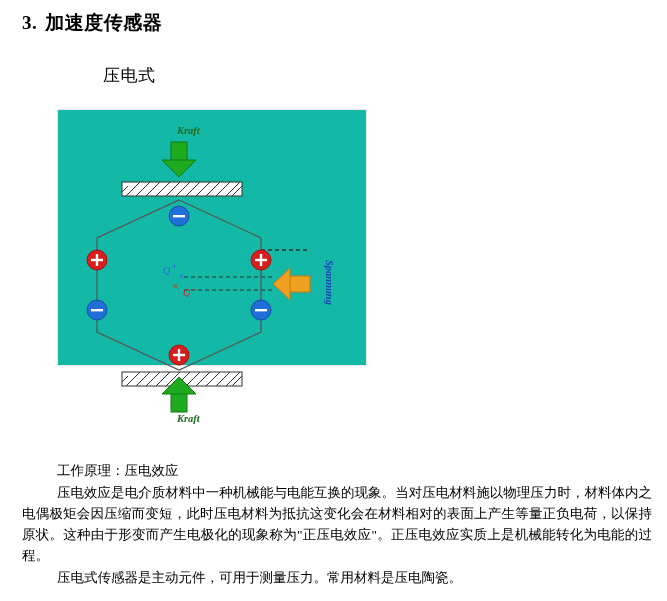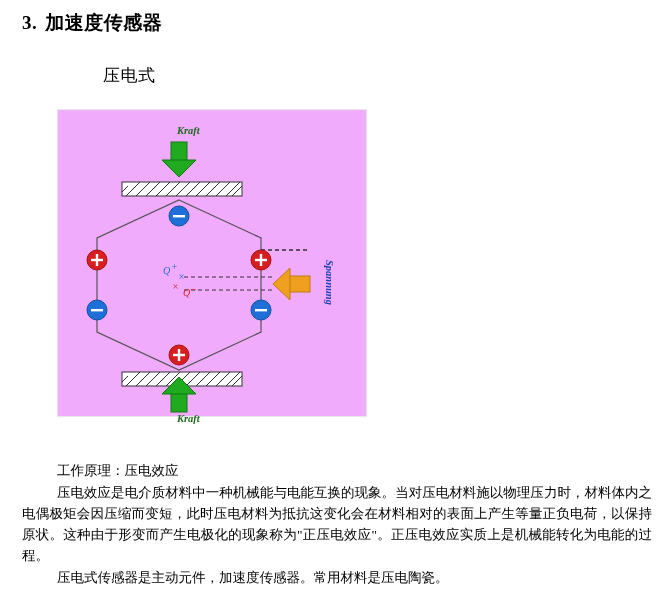--- a/index.html
+++ b/index.html
@@ -53,8 +53,8 @@
     left: 57px;
     top: 109px;
     width: 310px;
-    height: 308px;
-    background: #f0abfc;
+    height: 257px;
+    background: #14b8a6;
     border: 1px solid #e8e8e8;
     box-sizing: border-box;
   }

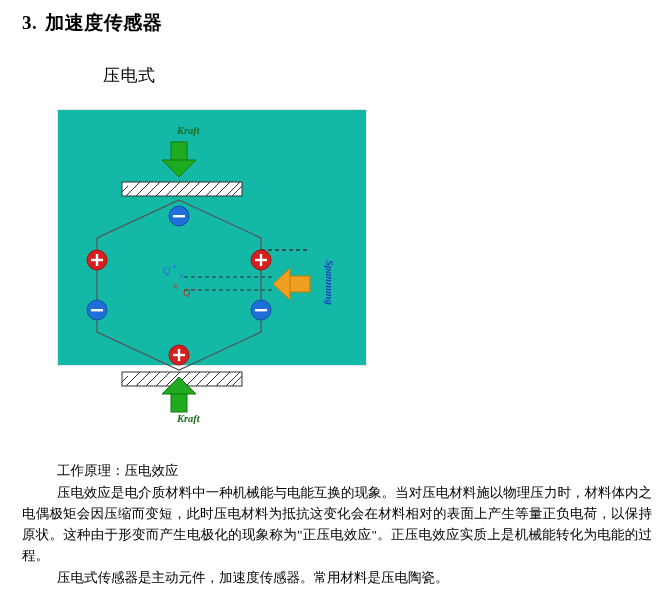--- a/index.html
+++ b/index.html
@@ -235,7 +235,7 @@
   <div class="body-text">
     <p class="pad-left-35"><span>工作原理：压电效应</span></p>
     <p class="p-wide"><span style="display: inline-block; width: 35px;"></span><span>压电效应是</span><span class="lnk">电介质</span><span>材料中一种</span><span class="lnk">机械能</span><span>与</span><span class="lnk">电能</span><span>互换的现象。当对压电材料施以物理压力时，材料体内之</span><span class="lnk">电偶极矩</span><span>会因压缩而变短，此时压电材料为抵抗这变化会在材料相对的表面上产生等量正负电荷，以保持原状。这种由于</span><span class="lnk">形变</span><span>而产生</span><span class="lnk">电极化</span><span>的现象称为"正压电效应"。正压电效应实质上是机械能转化为电能的过程。</span></p>
-    <p class="pad-left-35"><span>压电式传感器是主动元件，加速度传感器。常用材料是压电陶瓷。</span></p>
+    <p class="pad-left-35"><span>压电式传感器是主动元件，可用于测量压力。常用材料是压电陶瓷。</span></p>
   </div>
 
 </div>

